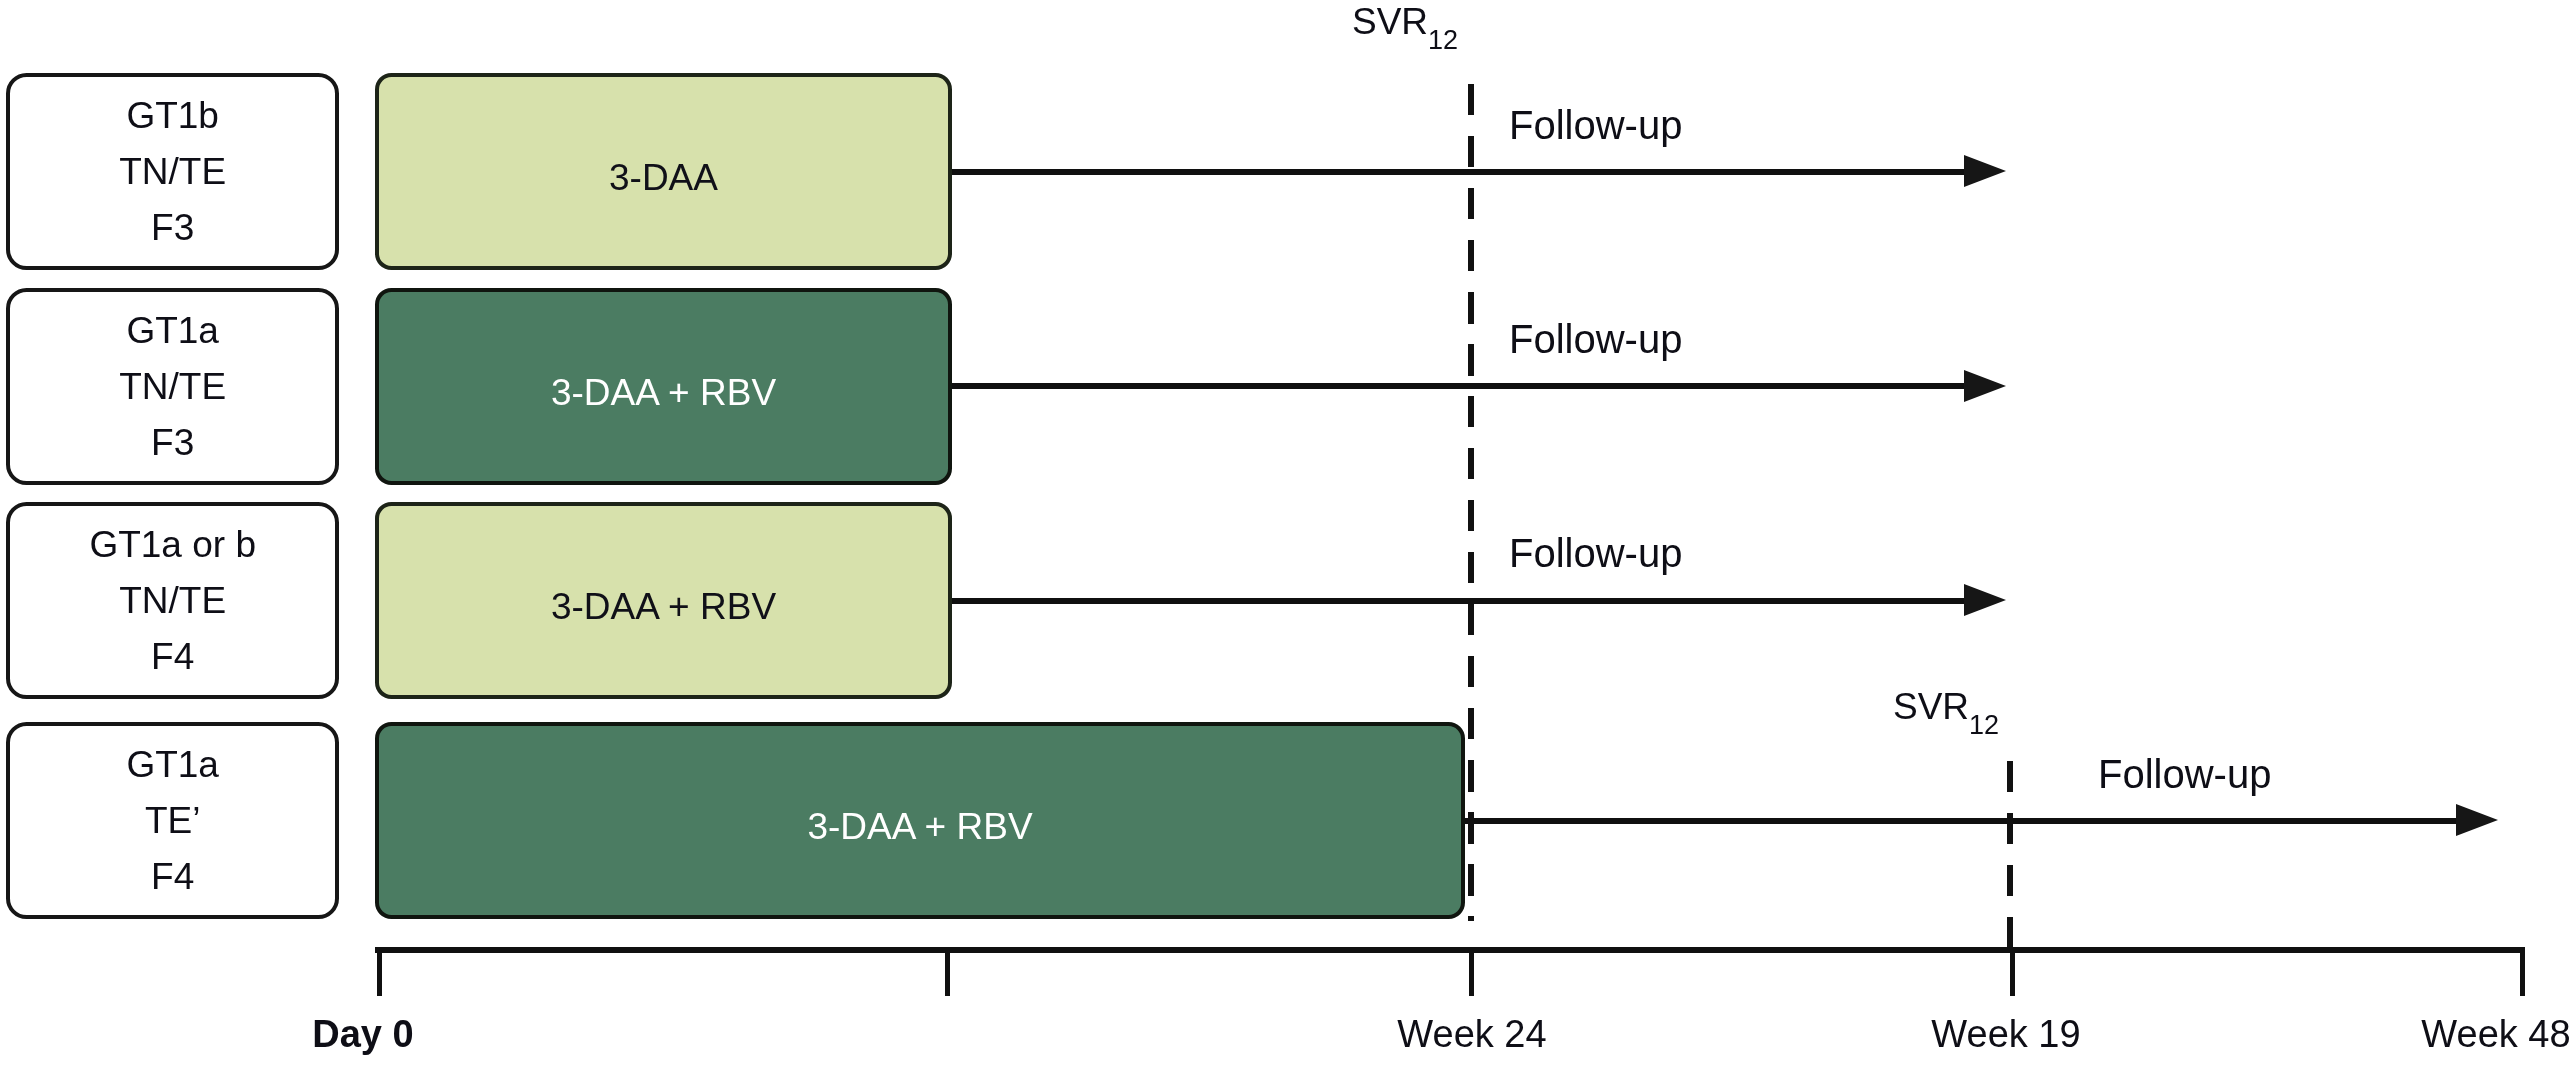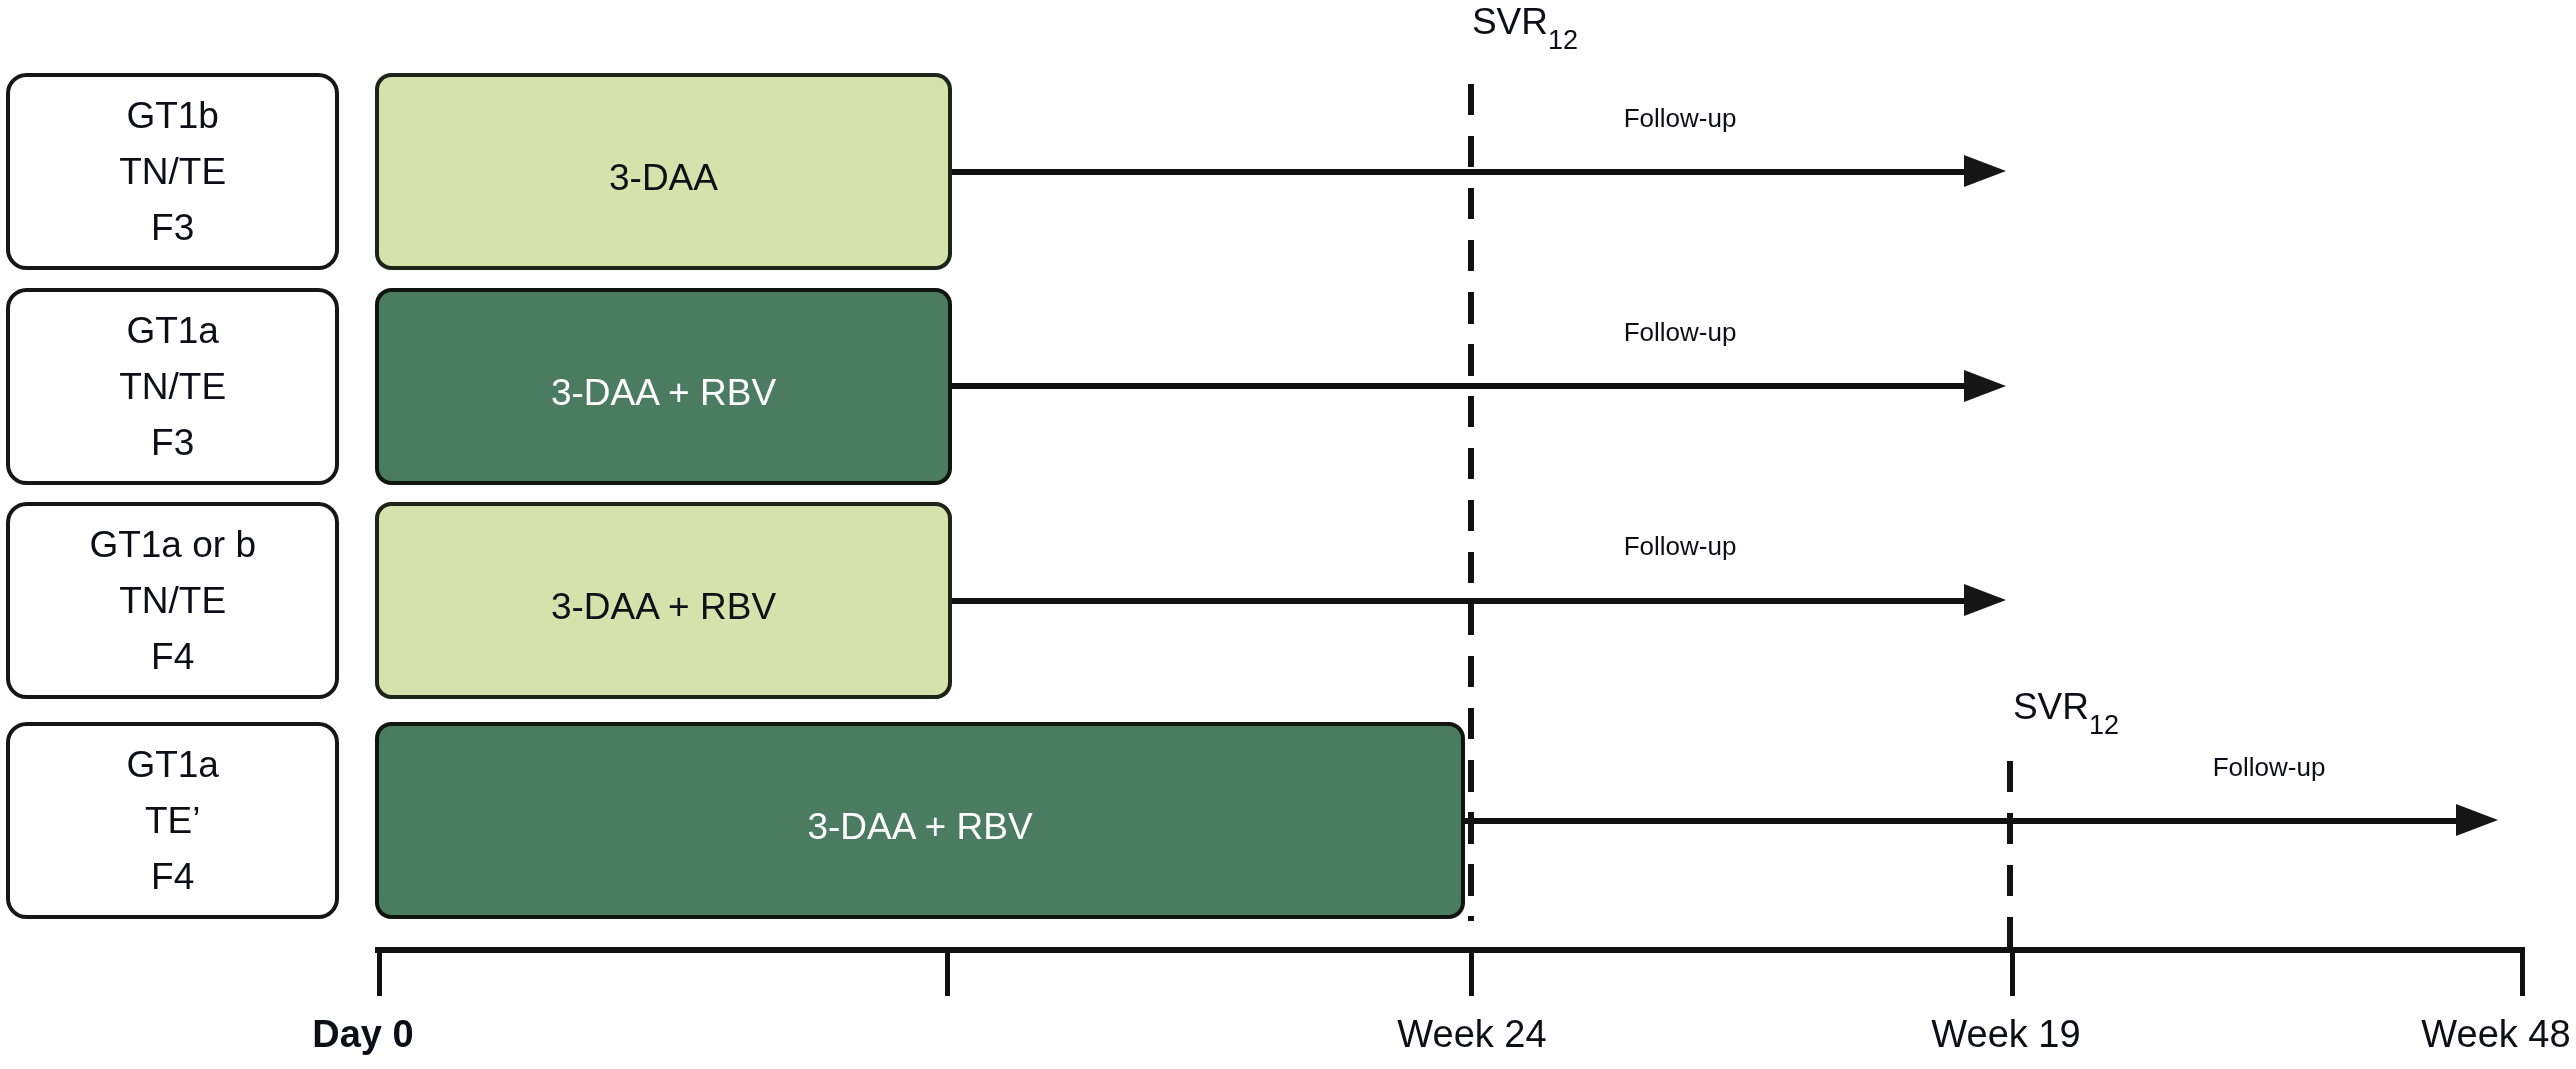--- a/index.html
+++ b/index.html
@@ -32,7 +32,7 @@
   .followup{position:absolute;width:342px;text-align:center;font-size:26px;white-space:nowrap;}
 
   
-  .svr-label{position:absolute;width:226px;text-align:right;font-size:37px;white-space:nowrap;}
+  .svr-label{position:absolute;width:226px;text-align:left;font-size:37px;white-space:nowrap;}
   .svr-label sub{font-size:27px;vertical-align:-15px;}
   .dash-v{position:absolute;width:5.5px;
           background:repeating-linear-gradient(to bottom,#111111 0px,#111111 31.5px,transparent 31.5px,transparent 52px);}

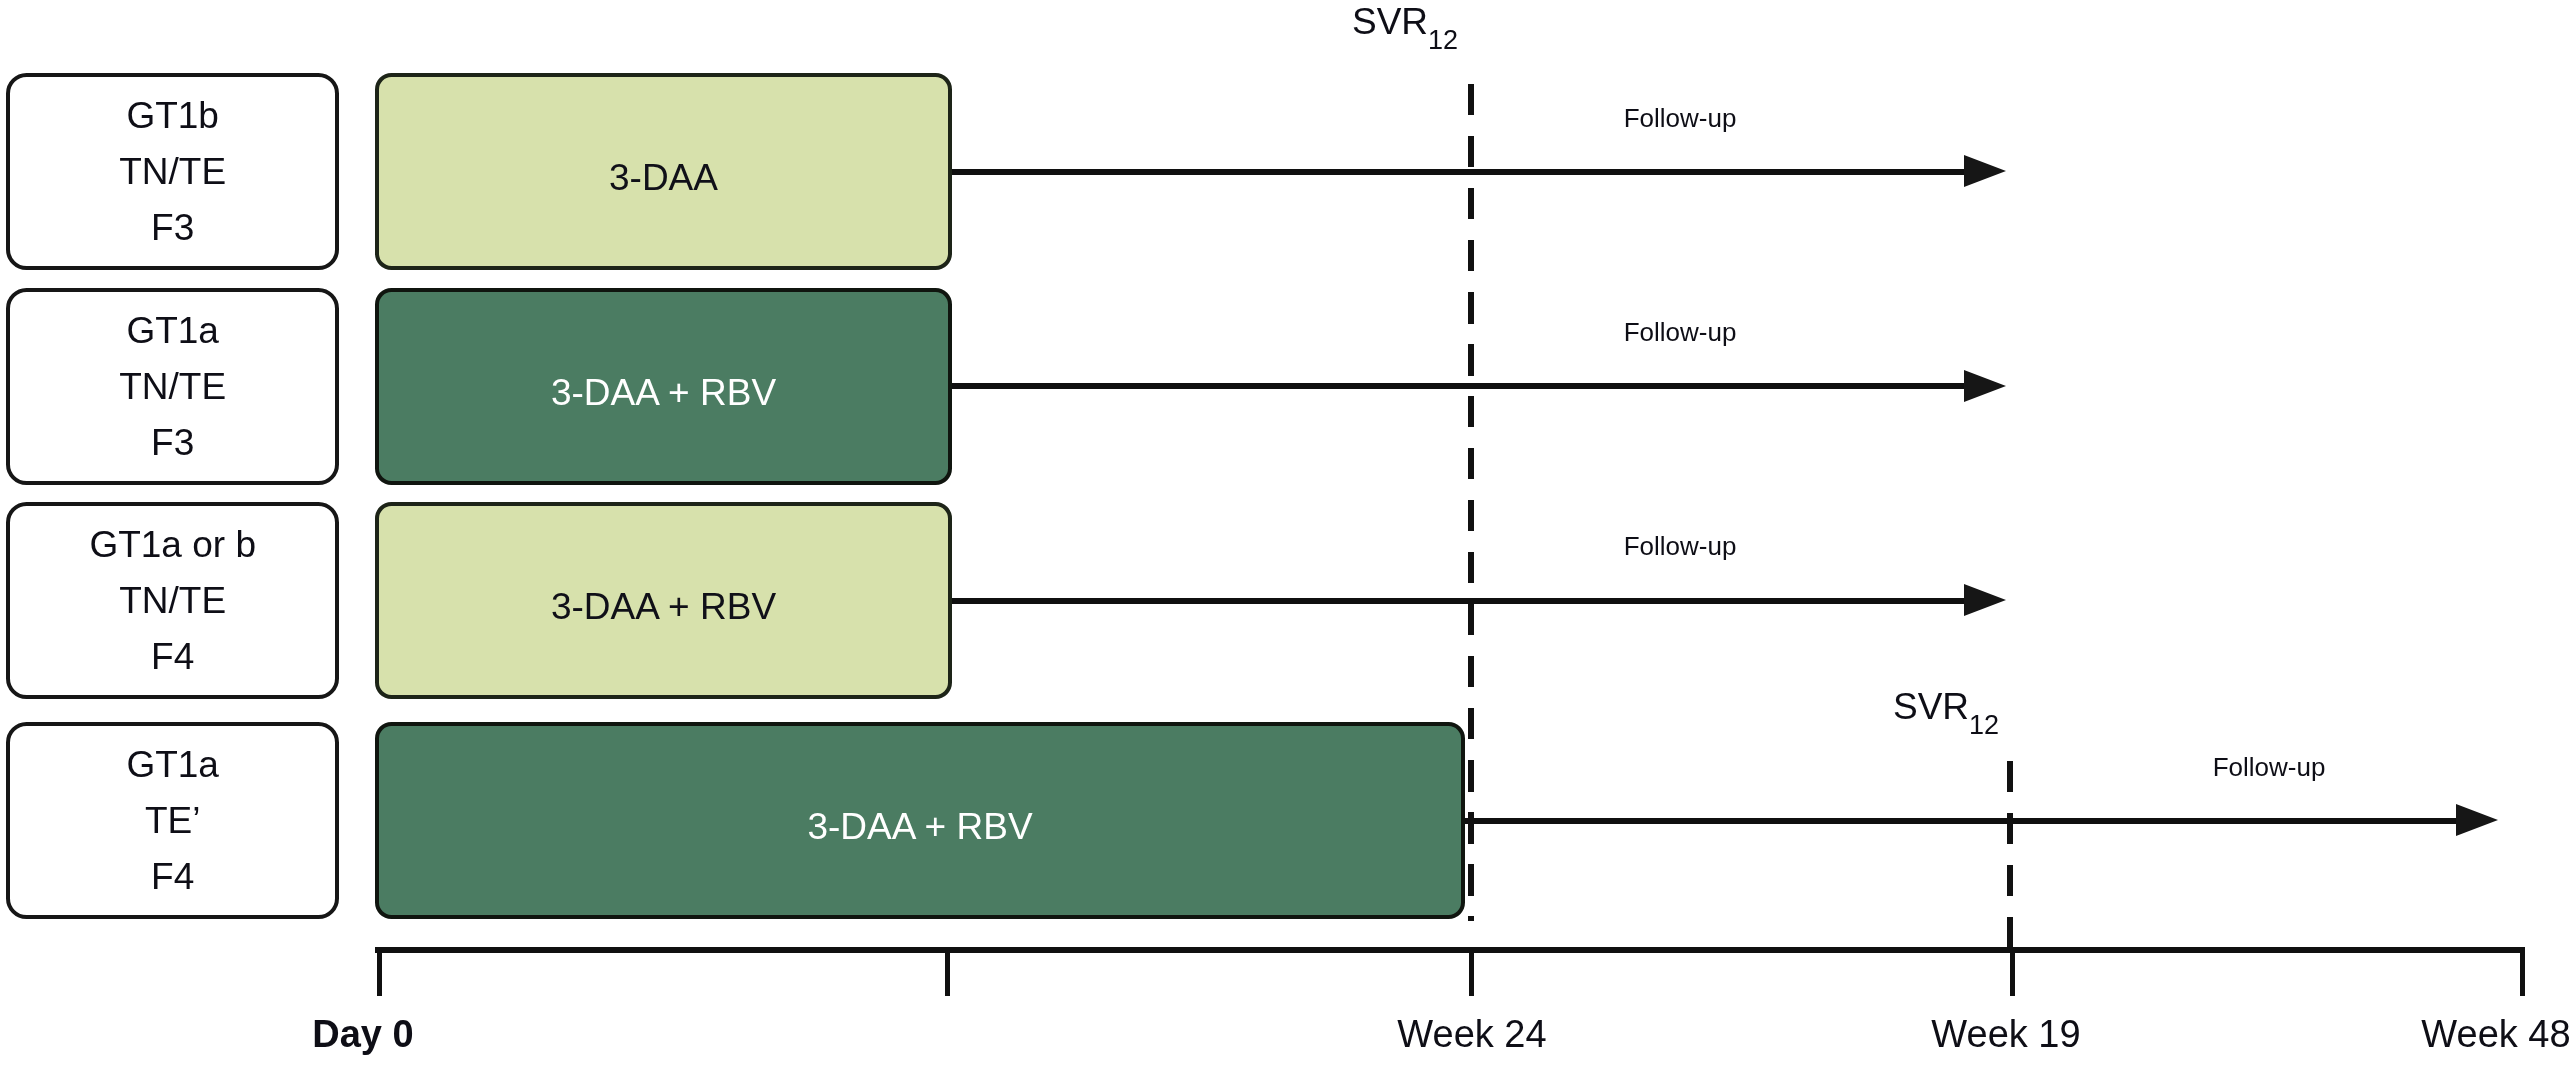--- a/index.html
+++ b/index.html
@@ -29,7 +29,7 @@
   .arrow-line{position:absolute;height:5.5px;background:#101010;}
   .arrow-head{position:absolute;width:0;height:0;border-top:16.4px solid transparent;
               border-bottom:16.4px solid transparent;border-left:42px solid #161616;}
-  .followup{position:absolute;width:342px;text-align:center;font-size:26px;white-space:nowrap;}
+  .followup{position:absolute;width:342px;text-align:left;font-size:40px;white-space:nowrap;}
 
   
   .svr-label{position:absolute;width:226px;text-align:left;font-size:37px;white-space:nowrap;}

